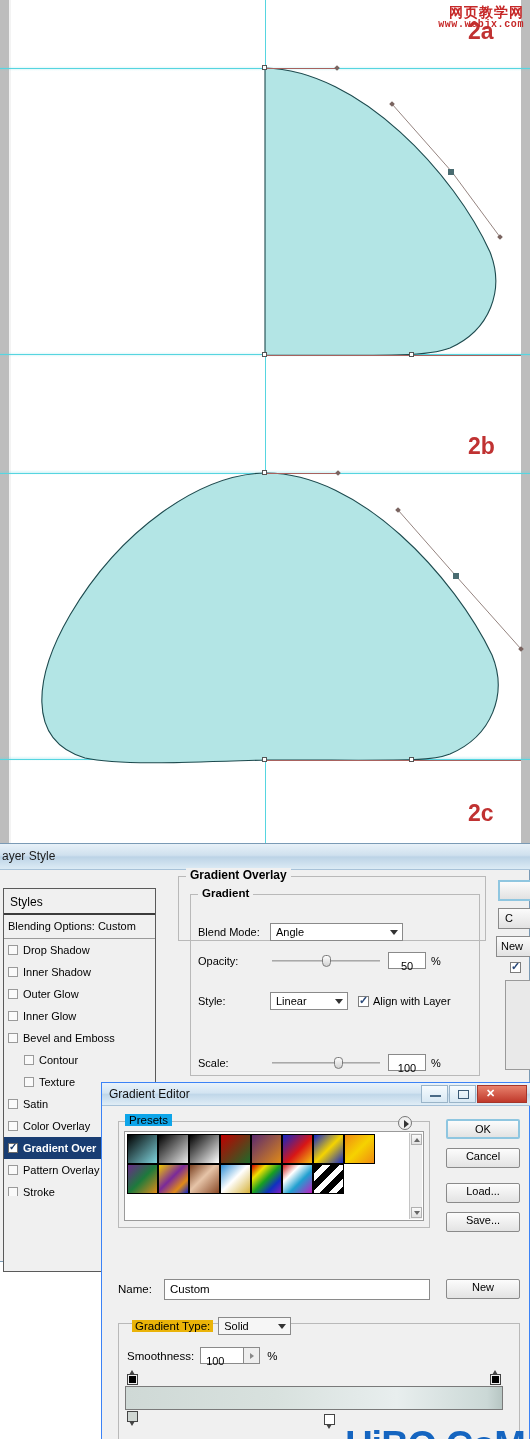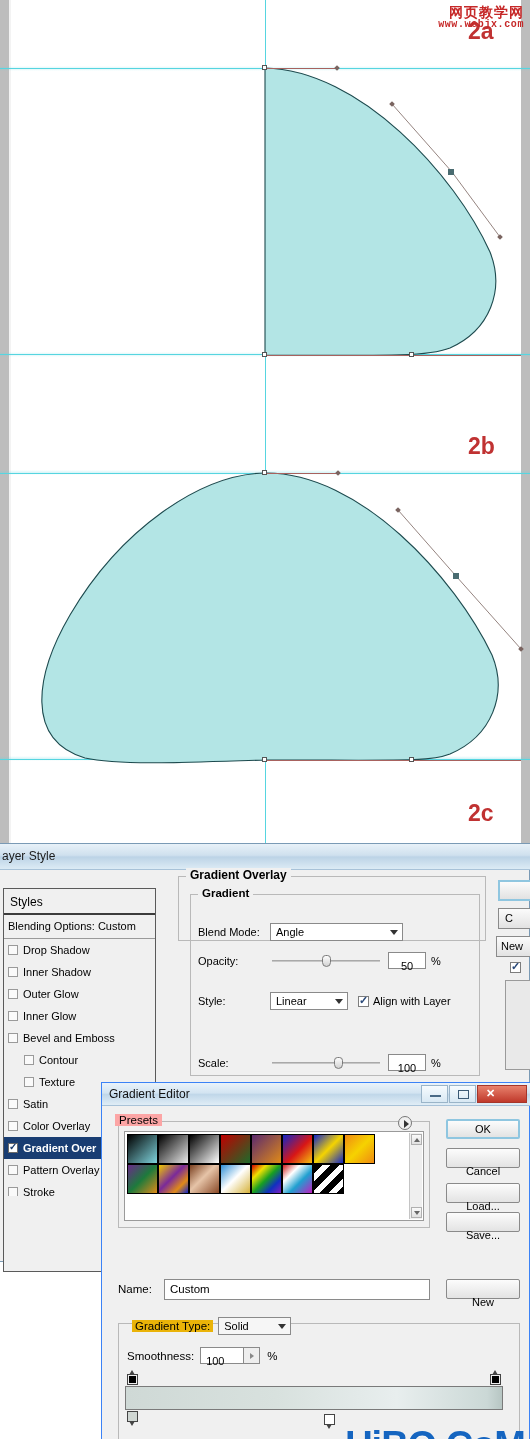--- a/index.html
+++ b/index.html
@@ -125,7 +125,7 @@
 
   .presets-group { position:absolute; left:16px; top:38px; width:312px; height:107px;
                    border:1px solid #b9b9b9; }
-  .presets-title { position:absolute; left:13px; top:31px; background:#fca5a5; padding:0 4px;
+  .presets-title { position:absolute; left:23px; top:31px; background:#0ea5e9; padding:0 4px;
                    font-size:11.5px; }
   .presets-arrow { position:absolute; left:296px; top:33px; width:14px; height:14px;
                    border-radius:50%; border:1px solid #777; background:#f0f0f0; }

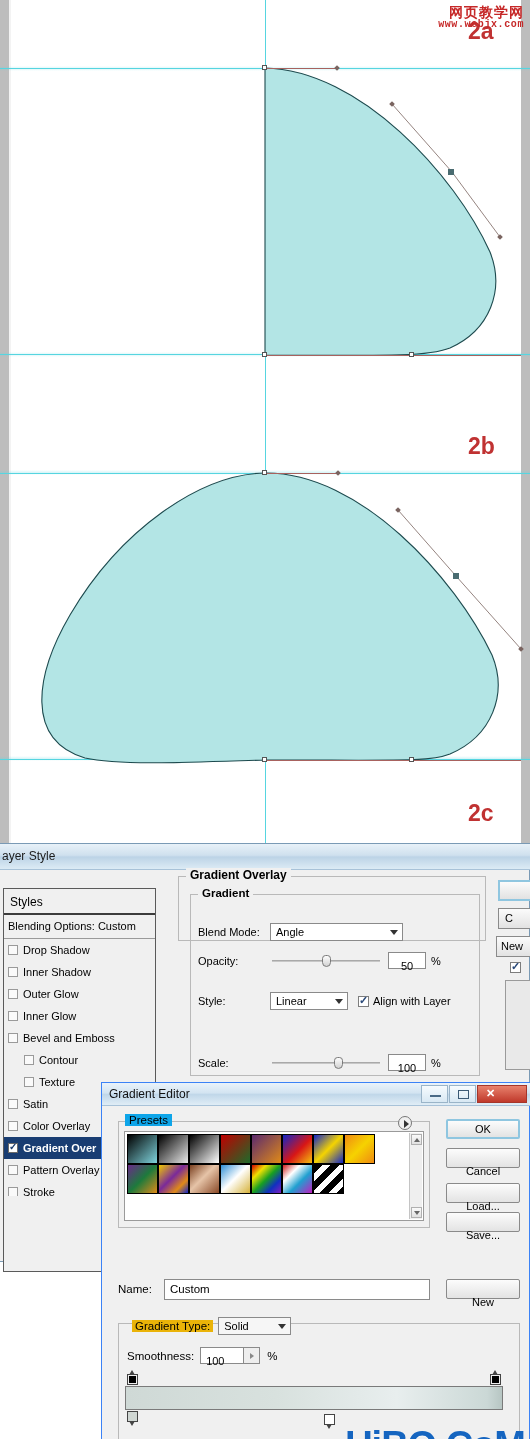--- a/index.html
+++ b/index.html
@@ -148,7 +148,7 @@
         border-left:3px solid transparent;border-right:3px solid transparent;border-top:4px solid #666; }
 
   .ge-btn { position:absolute; left:344px; width:74px; height:20px; font-size:11px; text-align:center;
-            padding-top:16px; border:1px solid #8a8a8a; border-radius:2px;
+            padding-top:1px; border:1px solid #8a8a8a; border-radius:2px;
             background:linear-gradient(to bottom,#fcfcfc,#e3e3e3); }
   .ge-btn.primary { border:2px solid #8fc6e0; padding-top:2px; }
   .name-field { position:absolute; left:62px; width:266px; height:21px; border:1px solid #8a8a8a;

